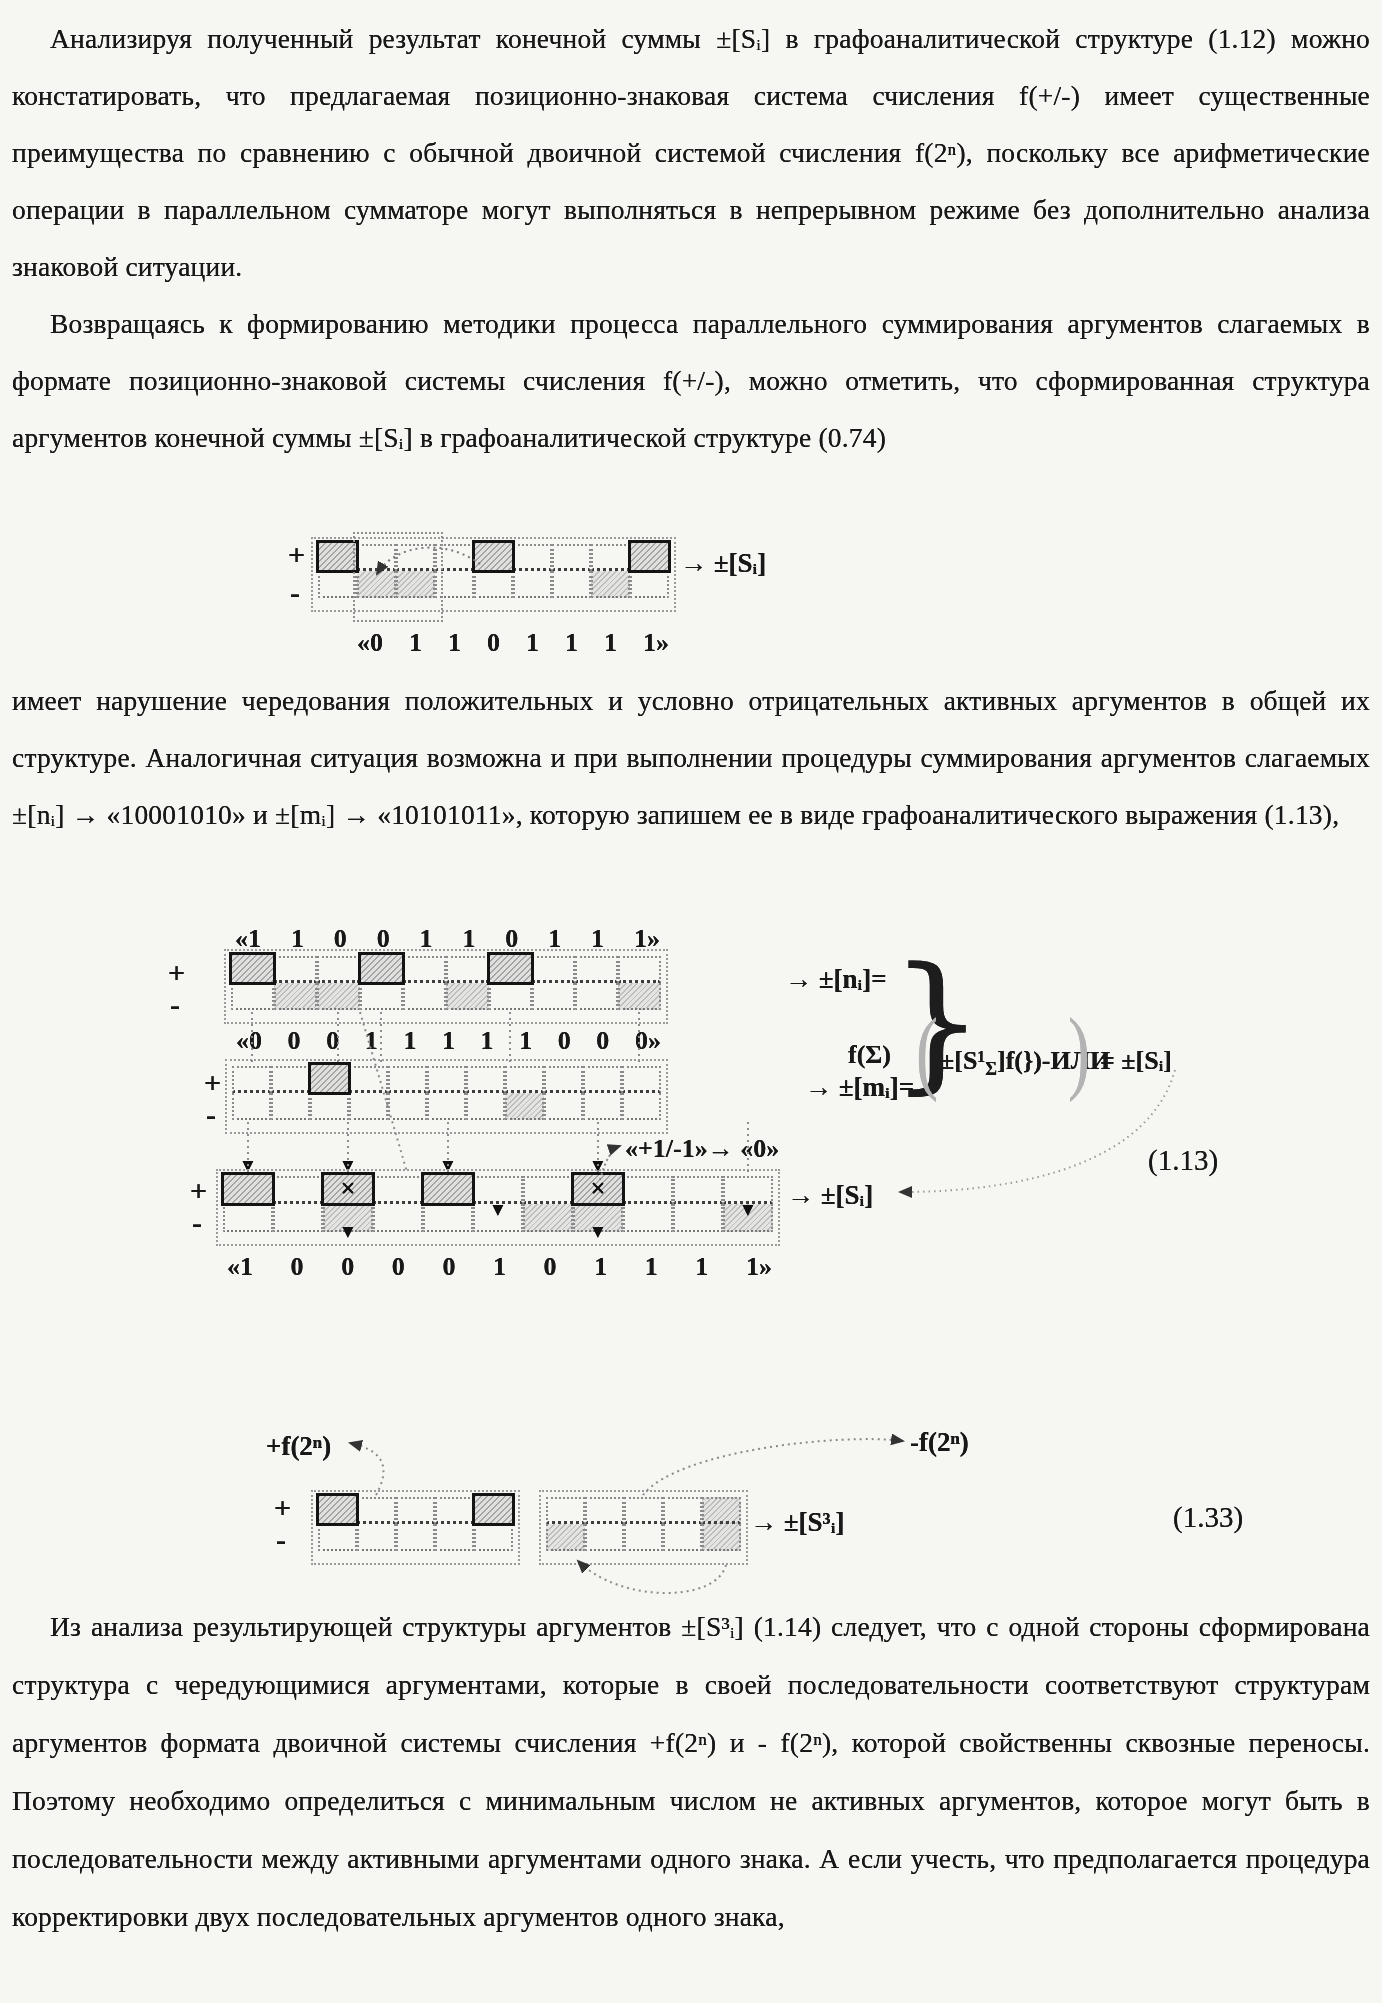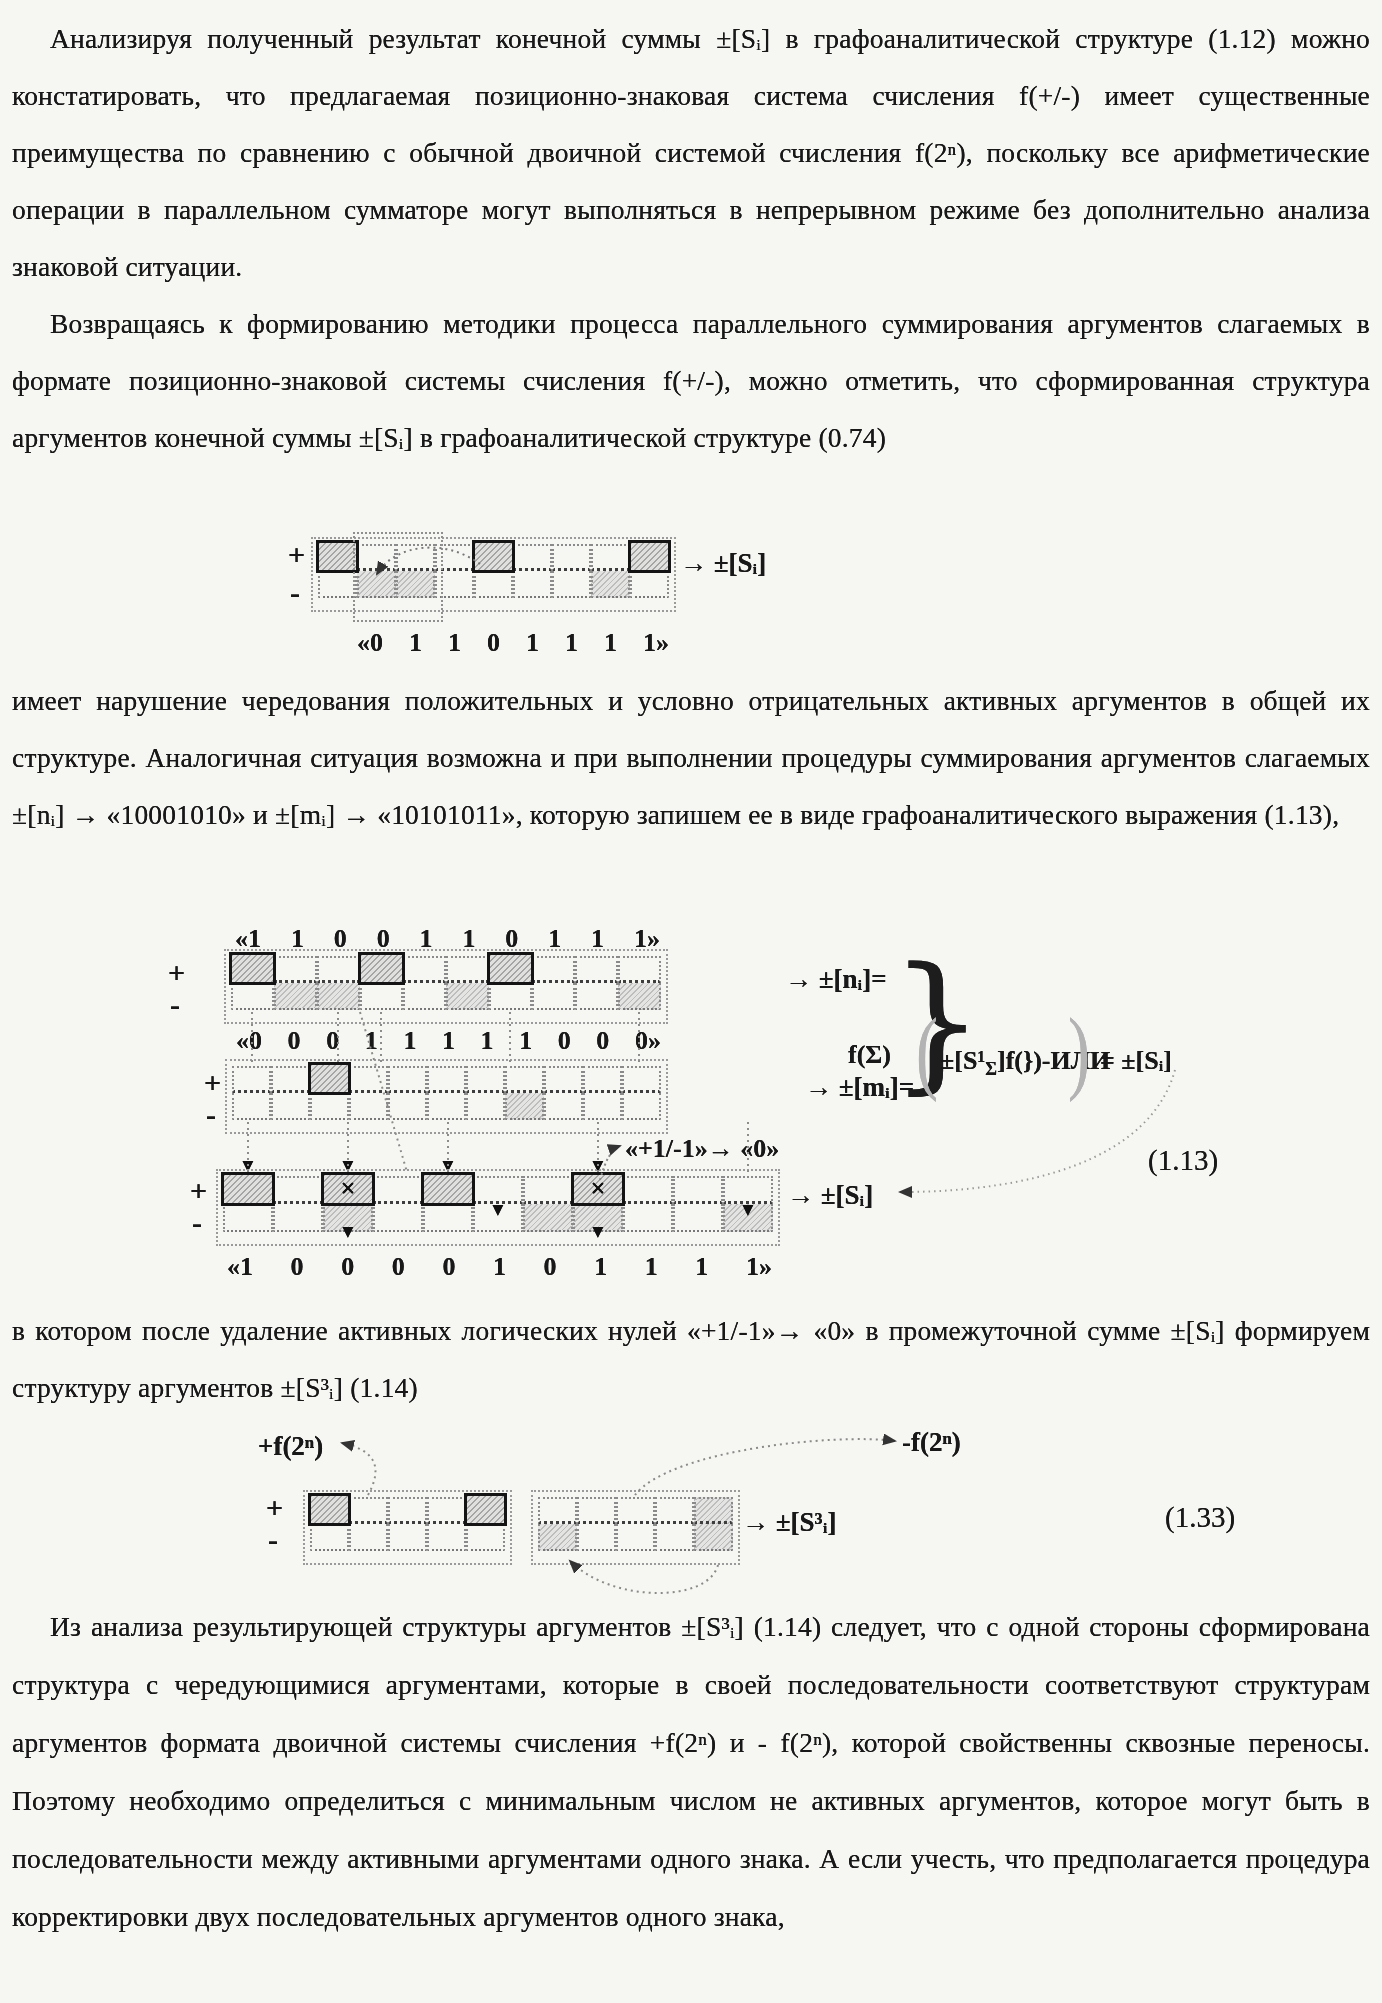--- a/index.html
+++ b/index.html
@@ -264,7 +264,6 @@
     </svg>
   </div>
 
-  <p class="para" style="top:1302px">в котором после удаление активных логических нулей «+1/-1»→ «0» в промежуточной сумме ±[Sᵢ] формируем структуру аргументов ±[S³ᵢ] (1.14)</p>
 
   <div class="diag" style="left:240px;top:1425px;width:1080px;height:185px">
     <div class="outlabel" style="left:18px;top:6px">+f(2ⁿ)</div>

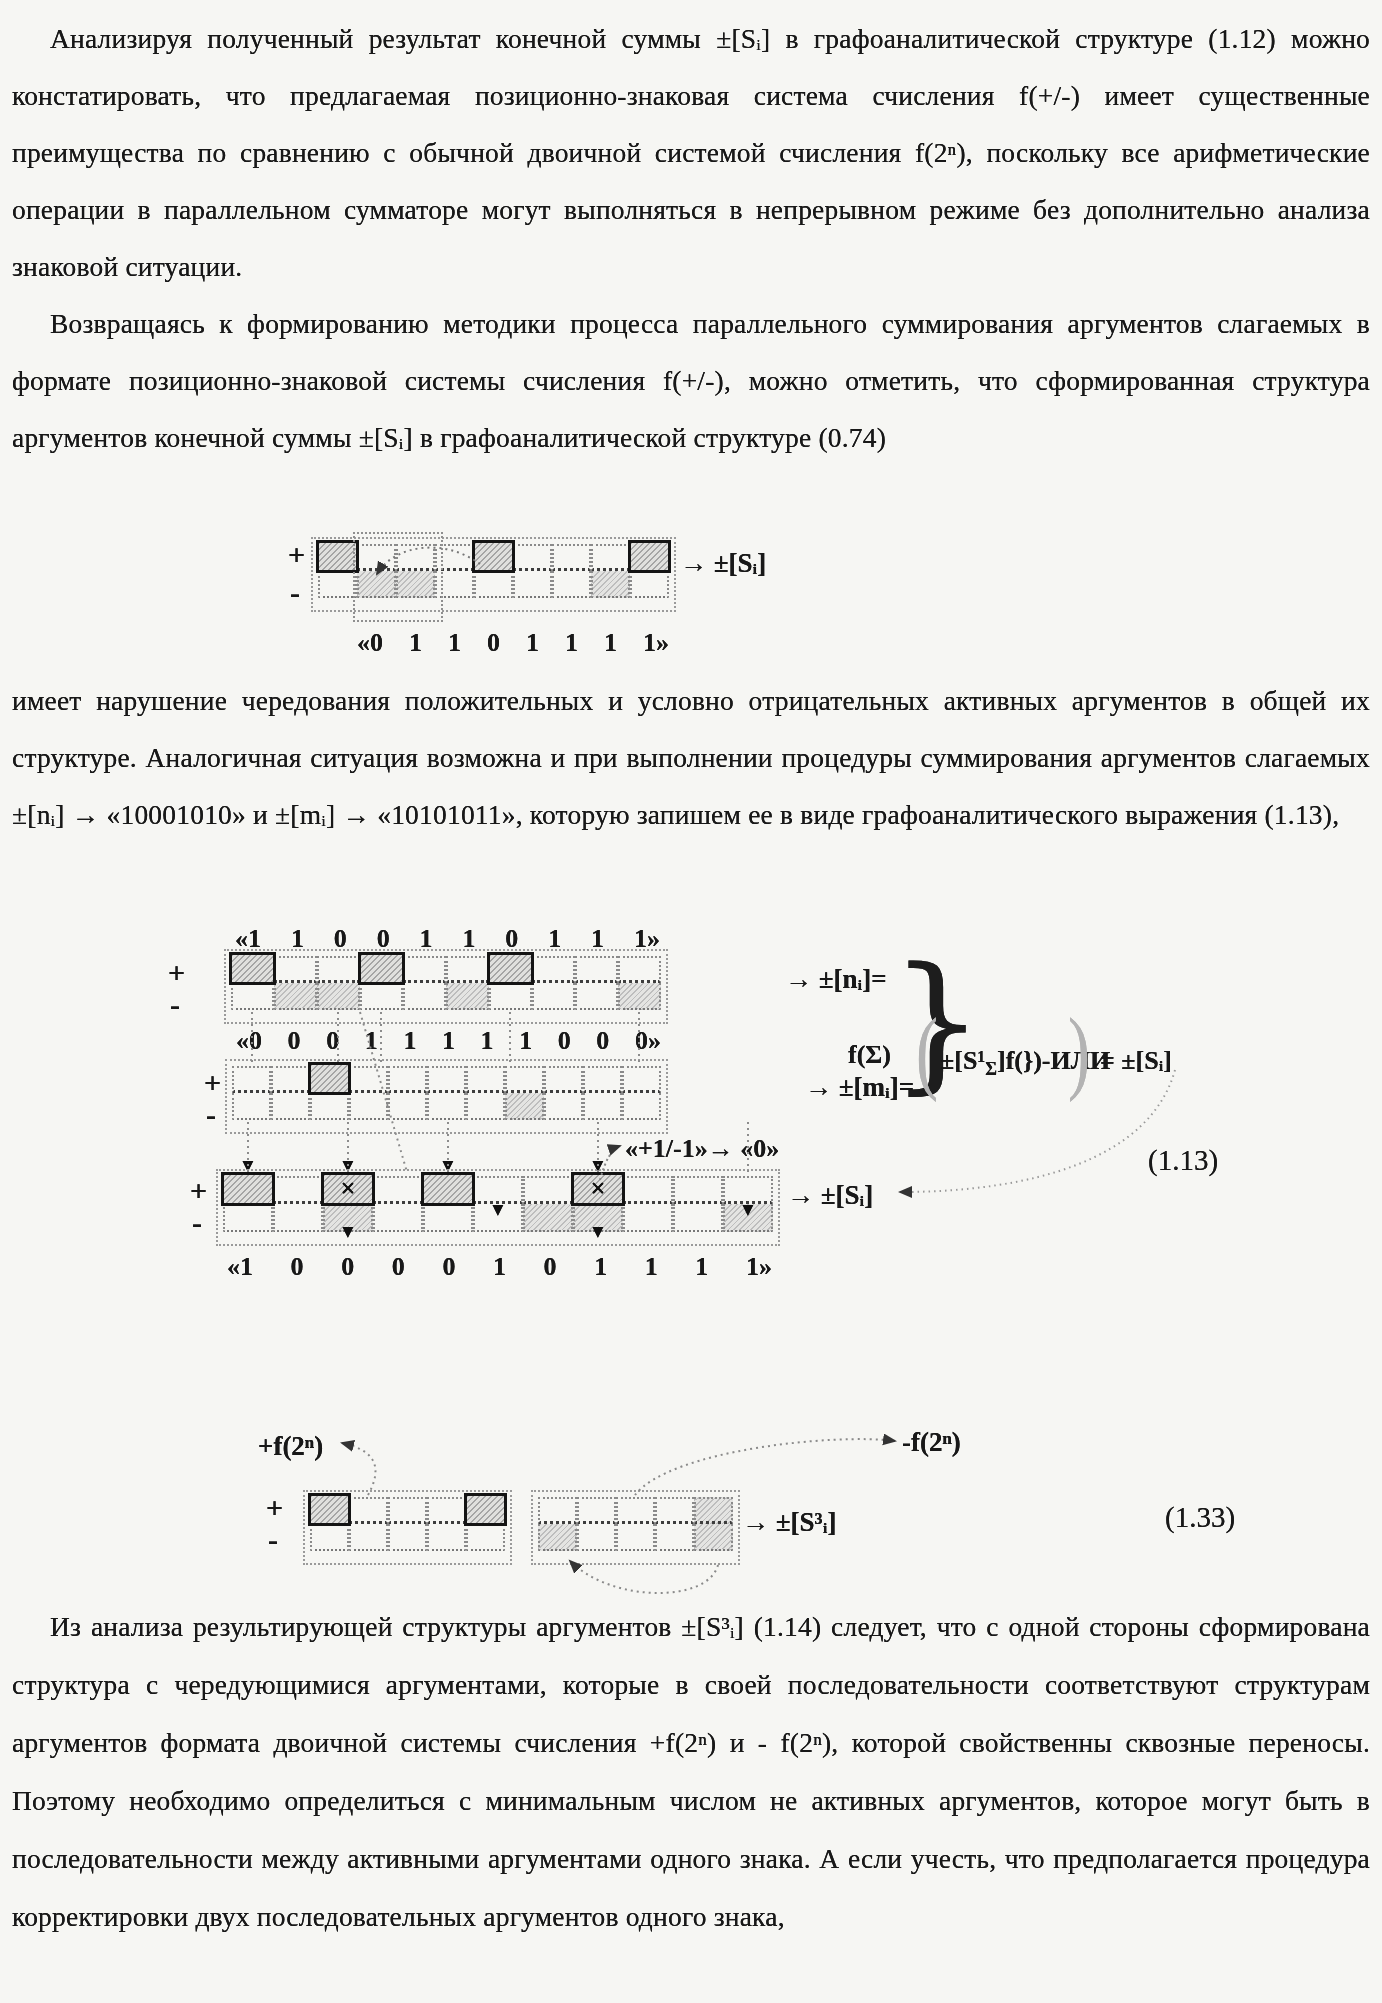--- a/index.html
+++ b/index.html
@@ -265,7 +265,7 @@
   </div>
 
 
-  <div class="diag" style="left:240px;top:1425px;width:1080px;height:185px">
+  <div class="diag" style="left:248px;top:1425px;width:1080px;height:185px">
     <div class="outlabel" style="left:18px;top:6px">+f(2ⁿ)</div>
     <div class="outlabel" style="left:662px;top:2px">-f(2ⁿ)</div>
     <span class="sign" style="left:26px;top:68px">+</span>

